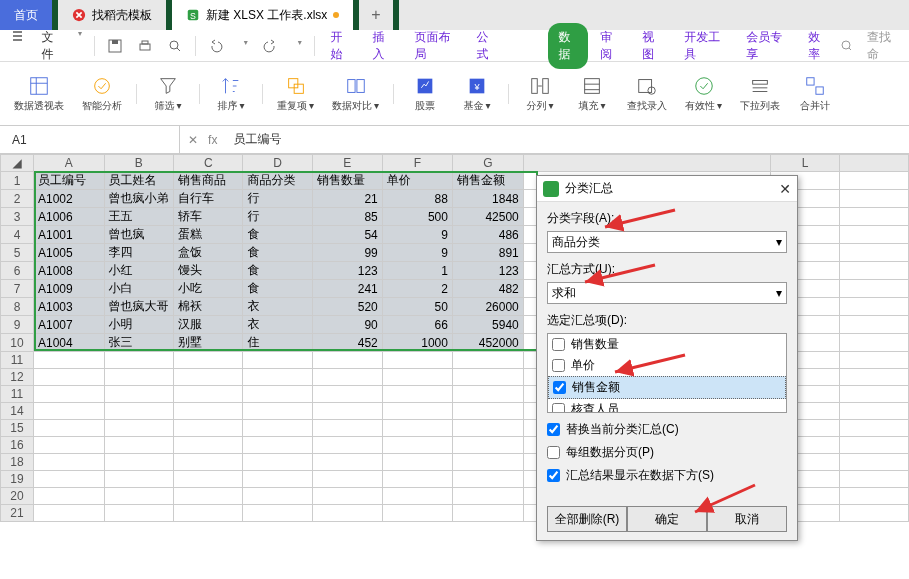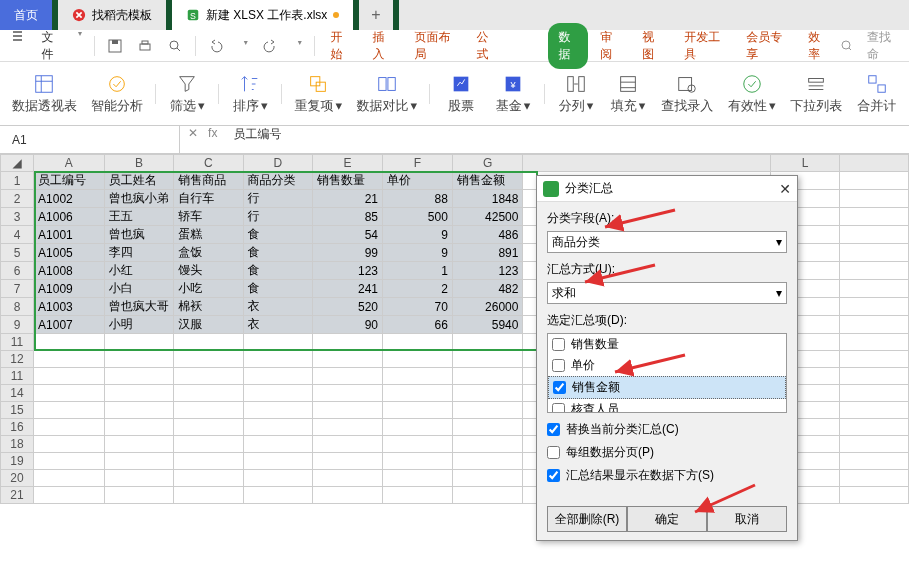--- a/index.html
+++ b/index.html
@@ -17,7 +17,7 @@
 .menubtn { display: flex; align-items: flex-start; padding: 4px 6px; gap: 20px; cursor: pointer; color: #333; }
 .menubtn .caret { font-size: 8px; color: #888; }
 .sep { width: 1px; height: 20px; background: #ddd; margin: 0 4px; }
-.menuitem { padding: 6px 10px; color: #c2410c; cursor: pointer; }
+.menuitem { padding: 6px 10px; color: #6d28d9; cursor: pointer; }
 .menuitem.active { background: #2f9e44; color: #fff; border-radius: 12px; margin-left: 40px; }
 .searchcmd { margin-left: auto; color: #999; display: flex; align-items: center; gap: 16px; padding-right: 8px; }
 

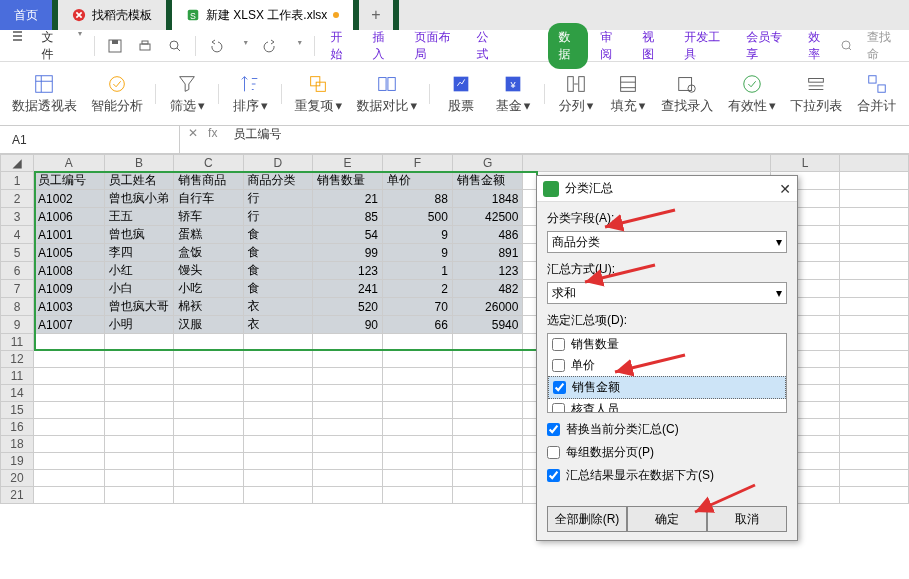--- a/index.html
+++ b/index.html
@@ -24,7 +24,7 @@
 .ribbon { display: flex; height: 64px; border-bottom: 1px solid #ccc; padding: 4px 6px; gap: 2px; align-items: center; }
 .rbtn { display: flex; flex-direction: column; align-items: center; justify-content: center; padding: 2px 8px; cursor: pointer; color: #444; min-width: 50px; }
 .rbtn .ico { width: 22px; height: 22px; margin-bottom: 2px; }
-.rbtn .lbl { font-size: 13px; white-space: nowrap; display: flex; align-items: center; gap: 2px; }
+.rbtn .lbl { font-size: 10px; white-space: nowrap; display: flex; align-items: center; gap: 2px; }
 .rgroup { display: flex; flex-direction: column; gap: 2px; padding: 0 4px; }
 .rsmall { display: flex; align-items: center; gap: 4px; font-size: 11px; color: #444; cursor: pointer; padding: 2px 4px; }
 .rsmall .sico { width: 14px; height: 14px; }

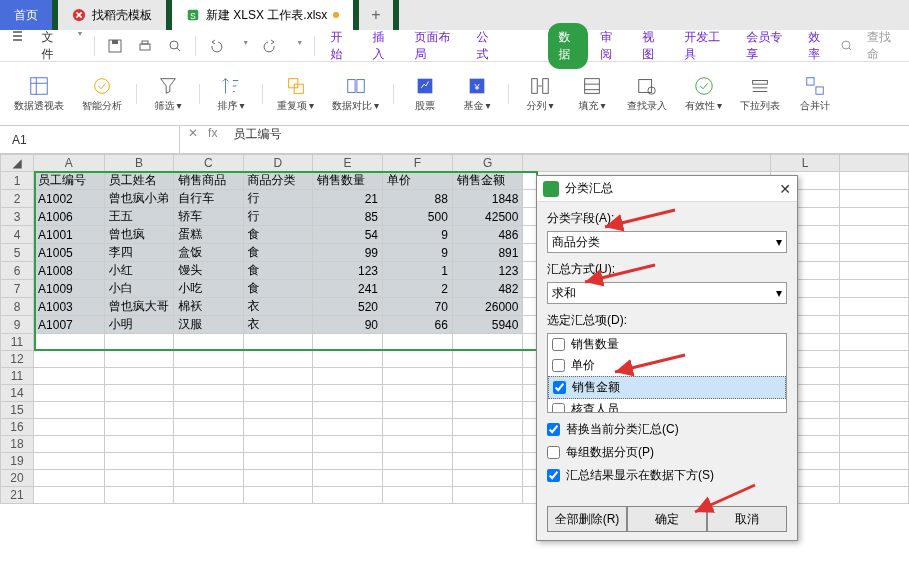--- a/index.html
+++ b/index.html
@@ -29,7 +29,7 @@
 .rsmall { display: flex; align-items: center; gap: 4px; font-size: 11px; color: #444; cursor: pointer; padding: 2px 4px; }
 .rsmall .sico { width: 14px; height: 14px; }
 
-.fxbar { display: flex; align-items: flex-start; height: 28px; border-bottom: 1px solid #ccc; }
+.fxbar { display: flex; align-items: center; height: 28px; border-bottom: 1px solid #ccc; }
 .namebox { width: 180px; padding: 0 12px; border-right: 1px solid #ccc; height: 100%; display: flex; align-items: center; color: #333; }
 .fxicons { display: flex; align-items: center; padding: 0 8px; gap: 10px; color: #888; }
 .fxinput { flex: 1; padding: 0 8px; color: #333; }

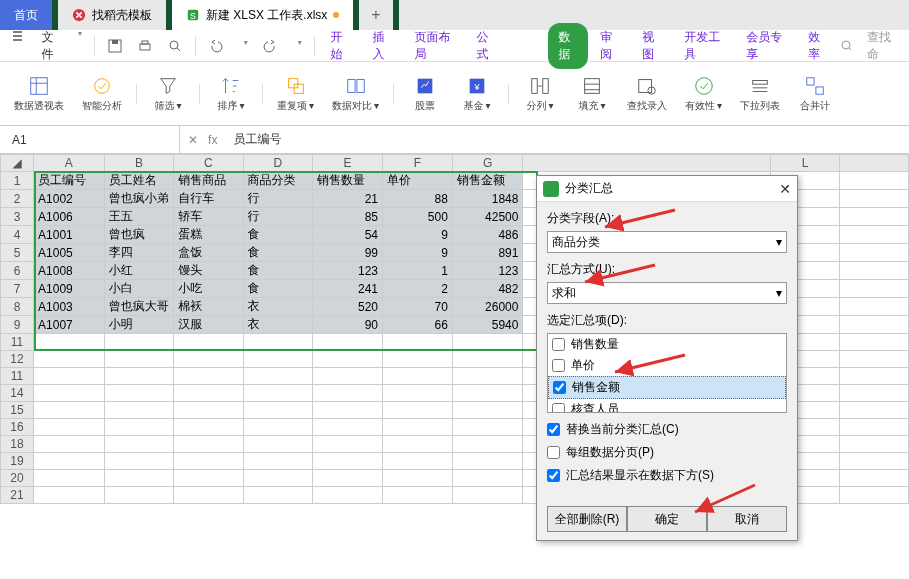--- a/index.html
+++ b/index.html
@@ -379,7 +379,7 @@
           <td class="seldata">棉袄</td>
           <td class="seldata">衣</td>
           <td class="seldata num">520</td>
-          <td class="seldata num">70</td>
+          <td class="seldata num">50</td>
           <td class="seldata num">26000</td>
           <td></td>
           <td></td>

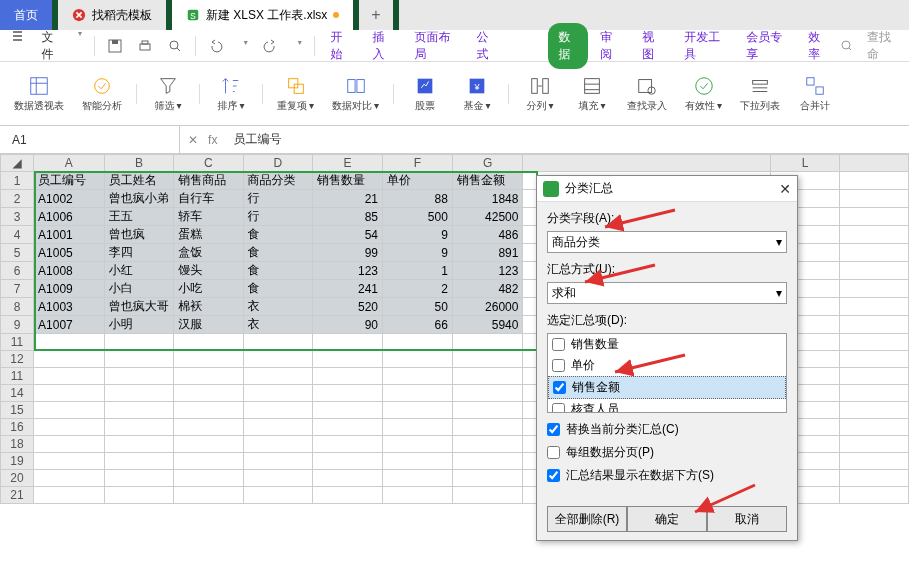--- a/index.html
+++ b/index.html
@@ -394,6 +394,19 @@
           <td class="seldata num">90</td>
           <td class="seldata num">66</td>
           <td class="seldata num">5940</td>
+          <td></td>
+          <td></td>
+          <td></td>
+        </tr>
+        <tr>
+          <th class="row">10</th>
+          <td class="seldata">A1004</td>
+          <td class="seldata">张三</td>
+          <td class="seldata">别墅</td>
+          <td class="seldata">住</td>
+          <td class="seldata num">452</td>
+          <td class="seldata num">1000</td>
+          <td class="seldata num">452000</td>
           <td></td>
           <td></td>
           <td></td>

